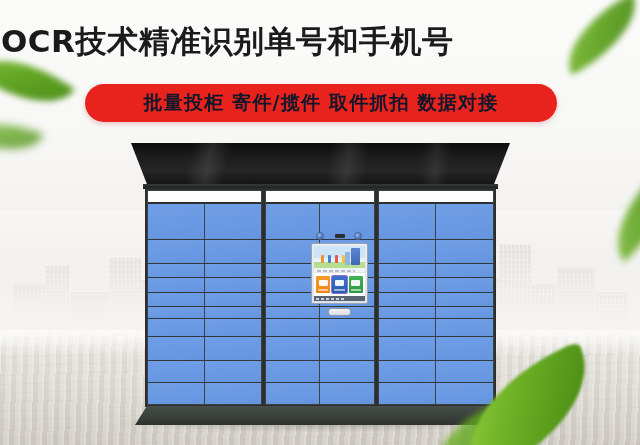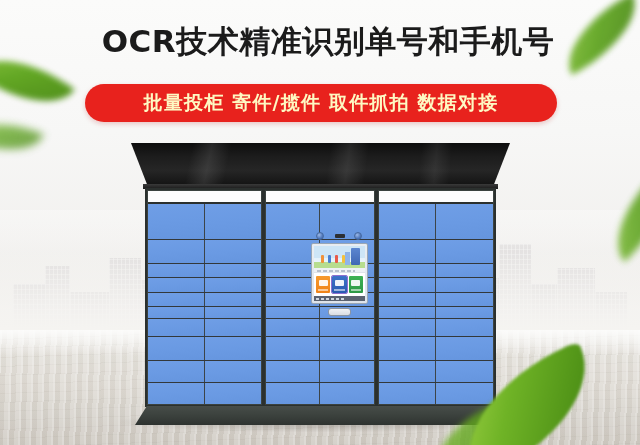--- a/index.html
+++ b/index.html
@@ -70,8 +70,7 @@
 
   
   #headline{
-    position:absolute; left:16px; right:0; top:24px; z-index:12;
-    text-align:center;
+    position:absolute; left:1px; right:0; top:24px; z-index:12;
     font-size:31px; font-weight:bold; letter-spacing:.5px;
     color:#1b1b1b; line-height:1.1;
     text-shadow:0 1px 0 rgba(255,255,255,.6);

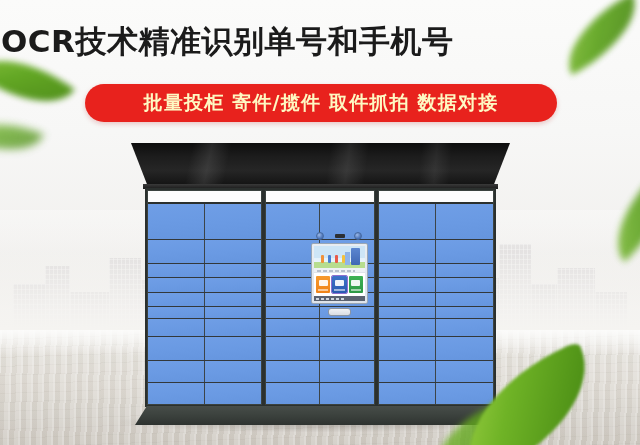--- a/index.html
+++ b/index.html
@@ -83,7 +83,7 @@
     box-shadow:0 2px 5px rgba(180,20,16,.22);
   }
   #tagline-text{
-    color:#fef9c3; font-size:19px; font-weight:bold; letter-spacing:1.2px;
+    color:#0f172a; font-size:19px; font-weight:bold; letter-spacing:1.2px;
     white-space:nowrap;
   }
 

